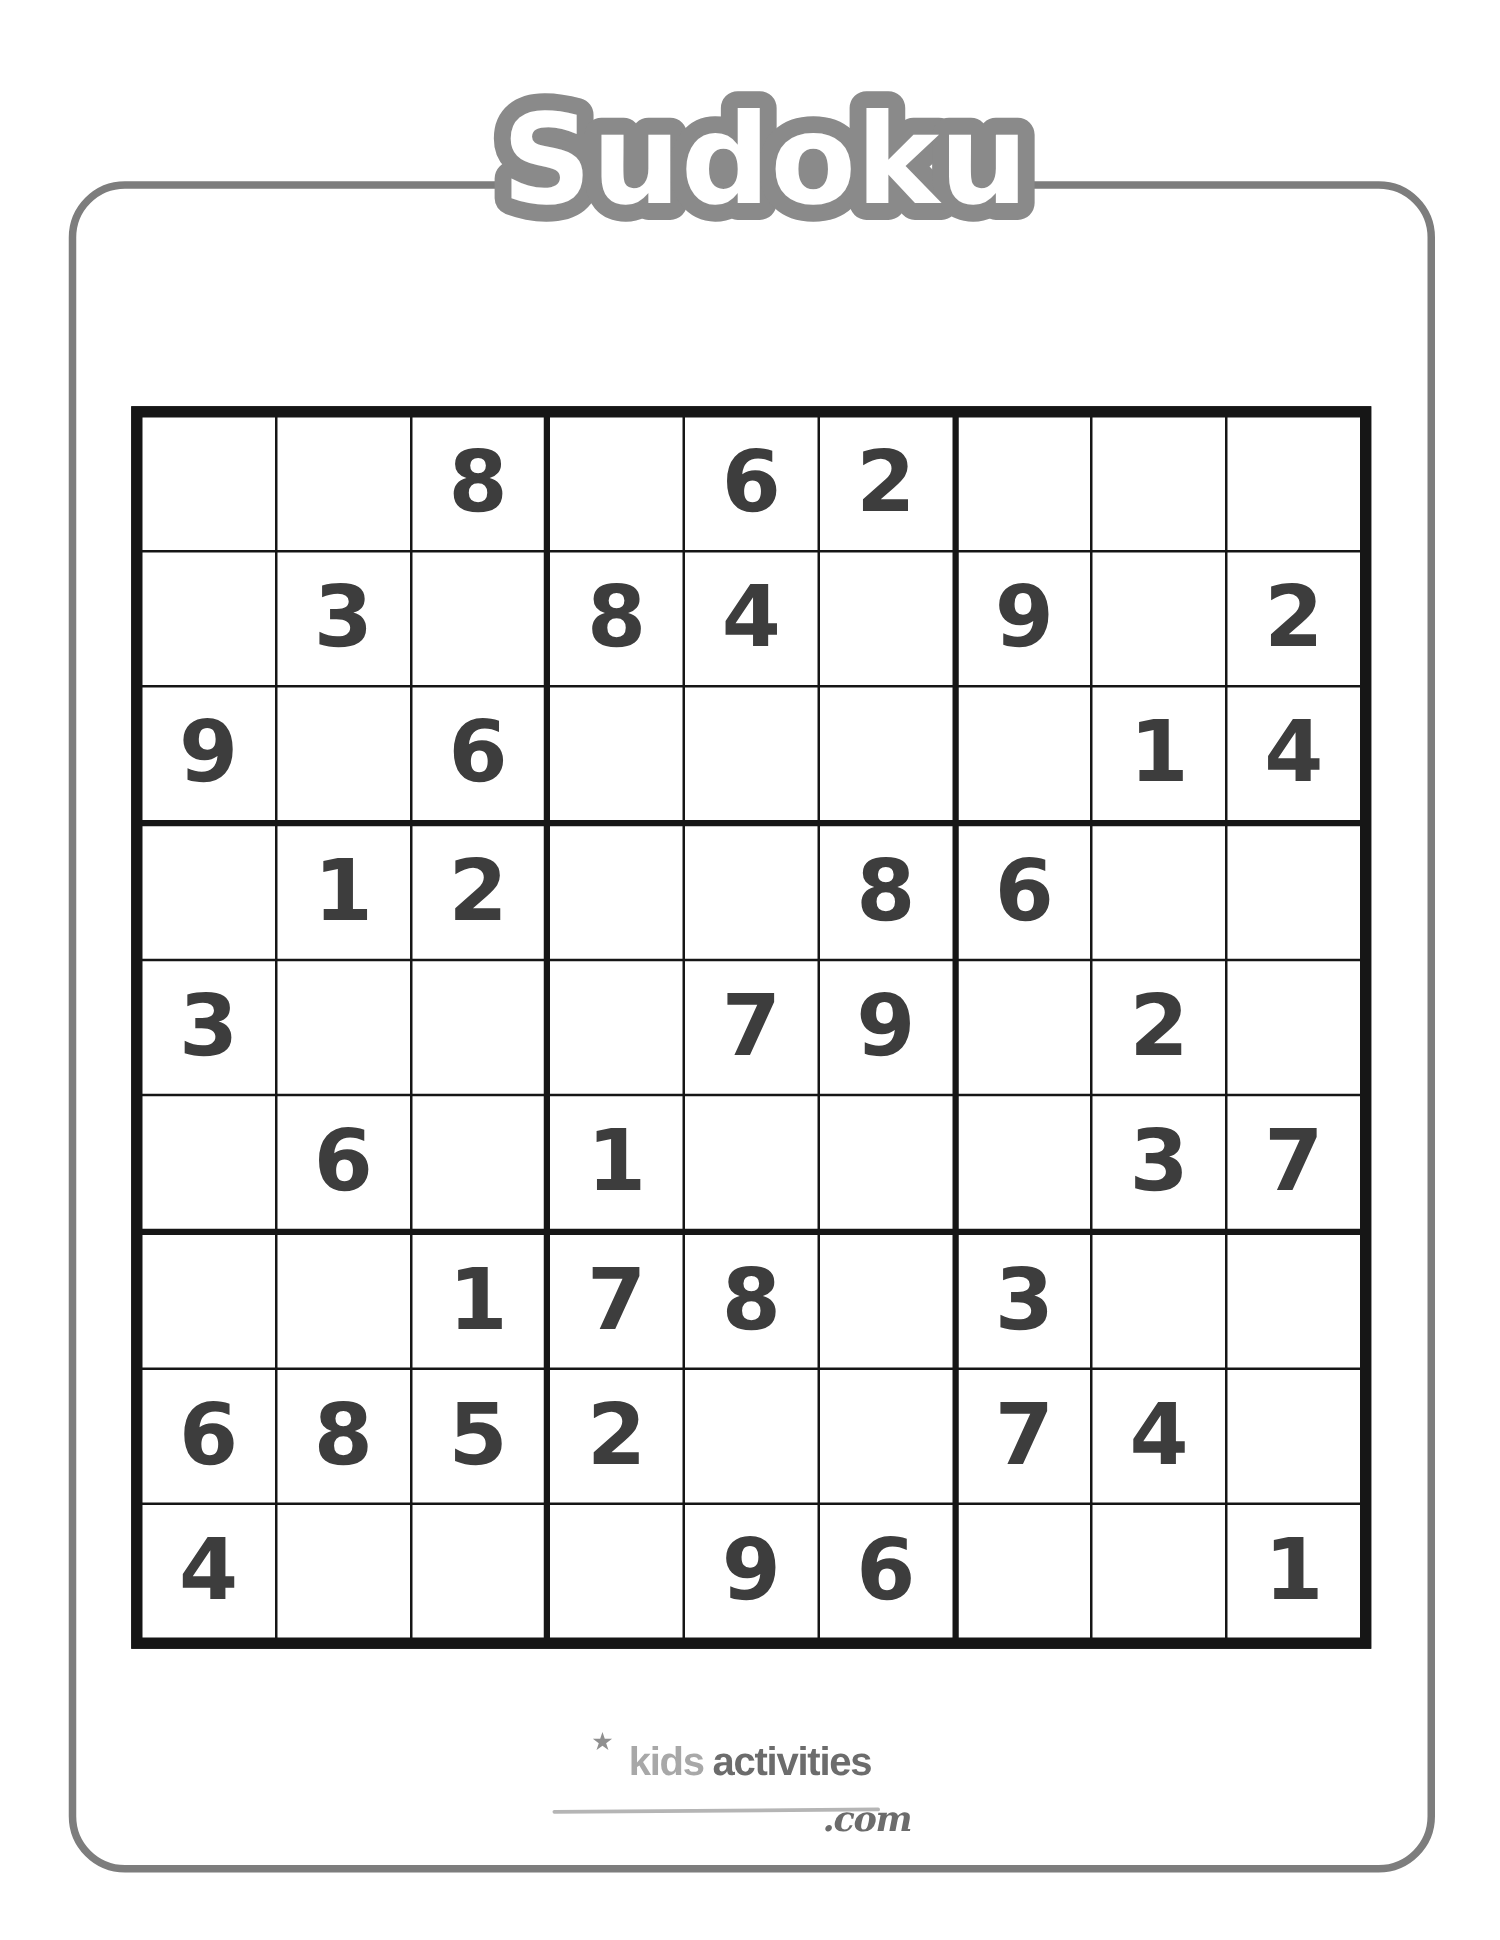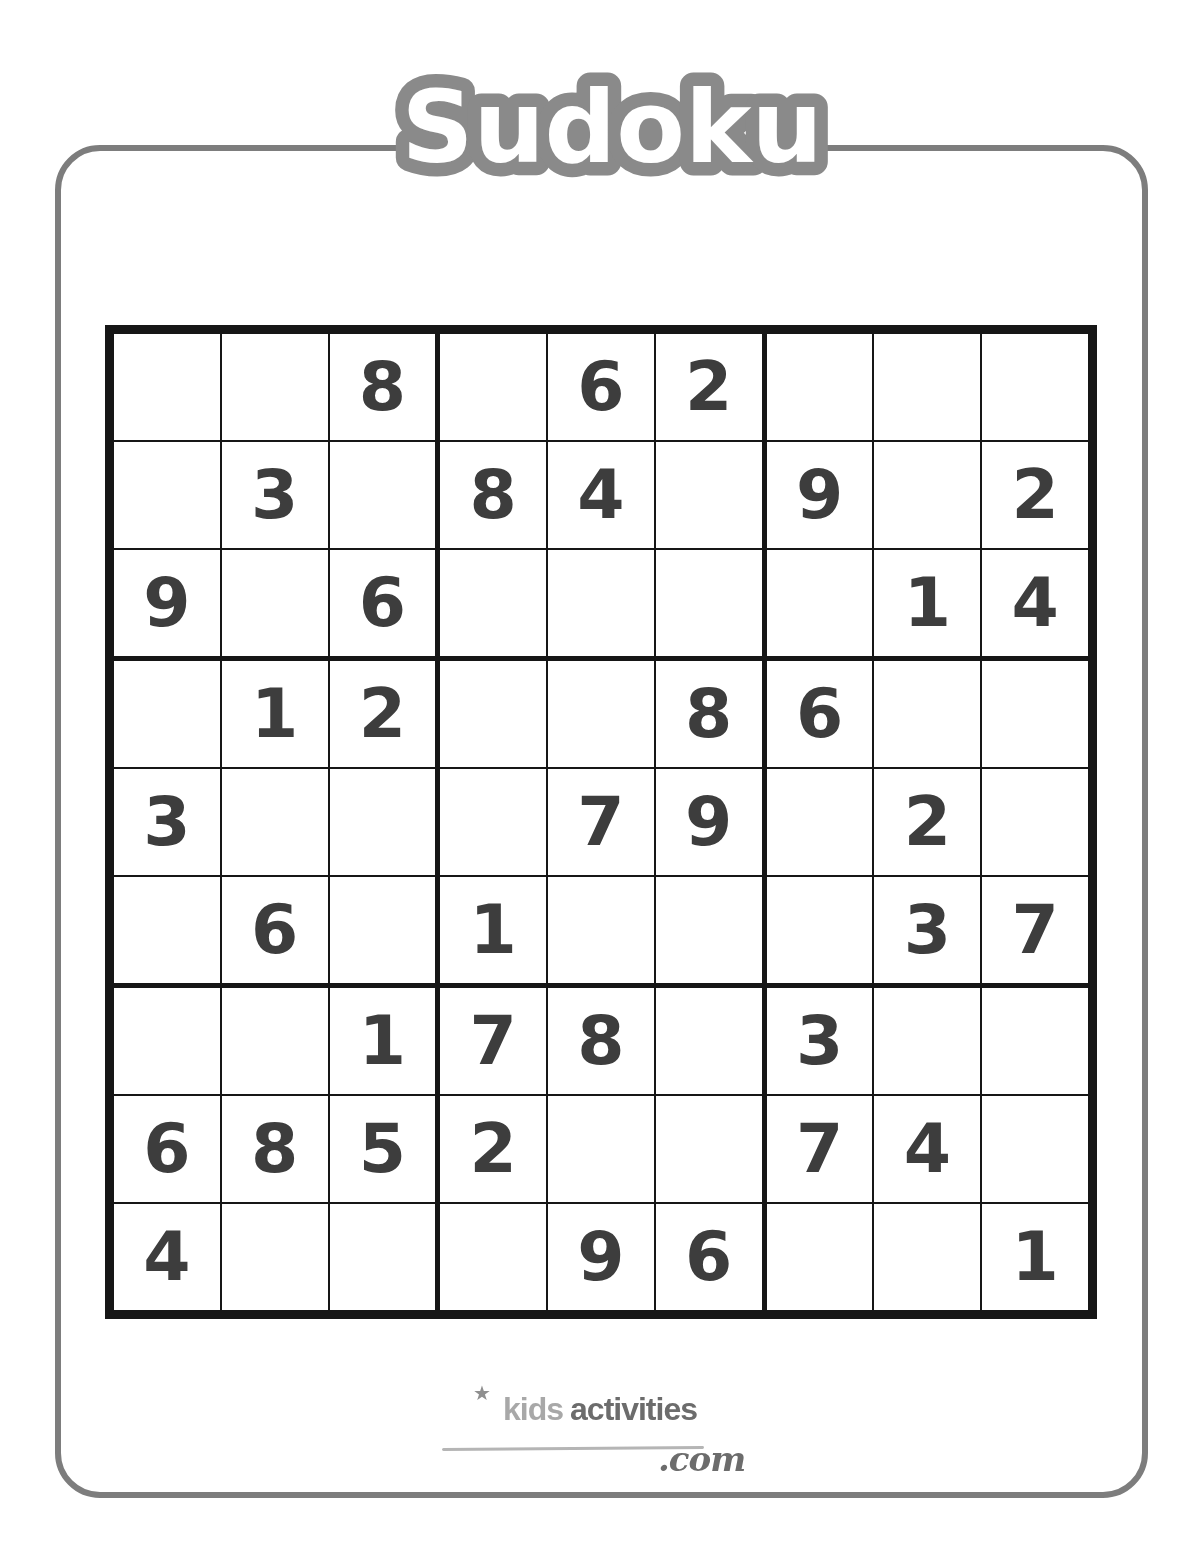--- a/index.html
+++ b/index.html
@@ -64,7 +64,7 @@
   .brand-com{
     position:absolute;left:218px;top:54px;
     font-family:"DejaVu Serif", serif;font-style:italic;font-weight:bold;
-    font-size:34px;color:var(--logo-com);letter-spacing:-1px;
+    font-size:28px;color:var(--logo-com);letter-spacing:-1px;
   }
 </style>
 </head>

